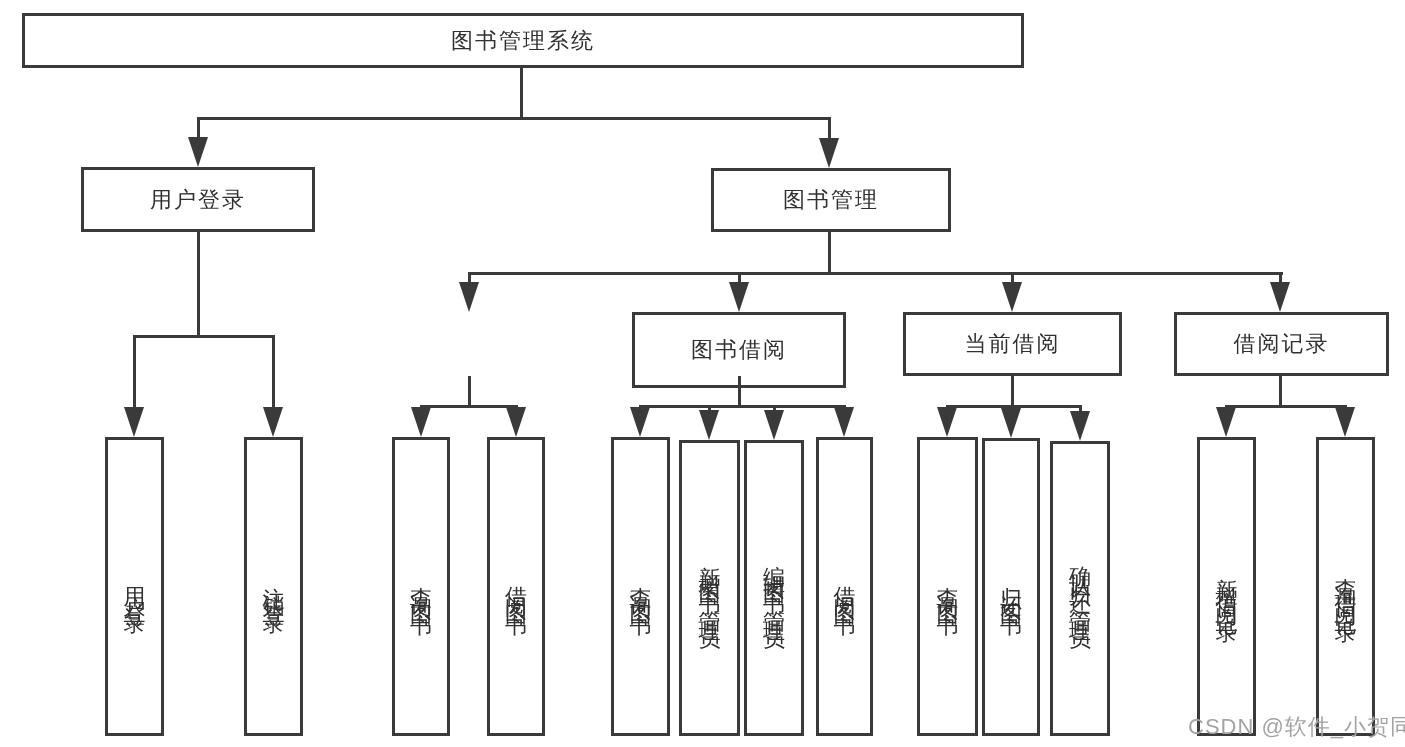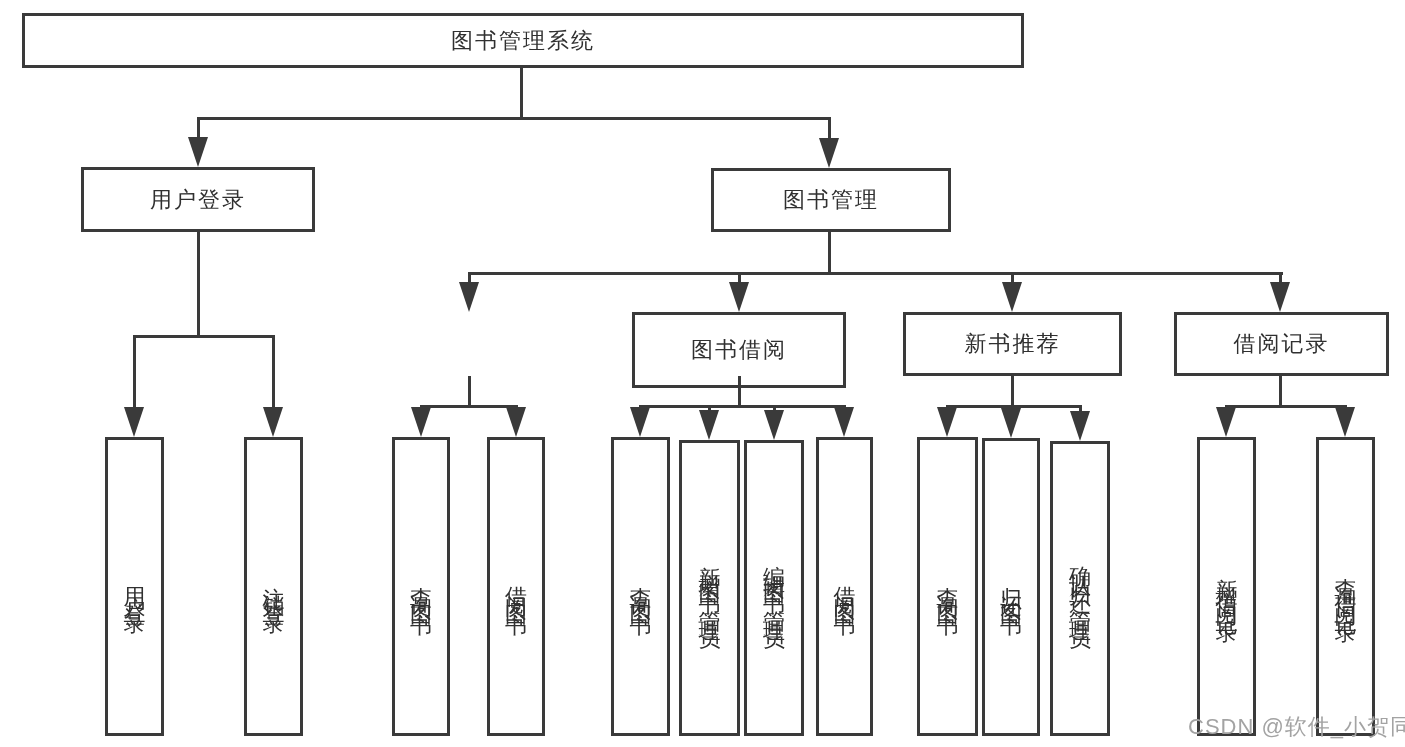--- a/index.html
+++ b/index.html
@@ -50,7 +50,7 @@
   </div>
 
   <div class="box hbox" style="left:903px;top:312px;width:219px;height:64px;">
-    <span>新书推荐</span>
+    <span>当前借阅</span>
   </div>
 
   <div class="box hbox" style="left:1174px;top:312px;width:215px;height:64px;">

